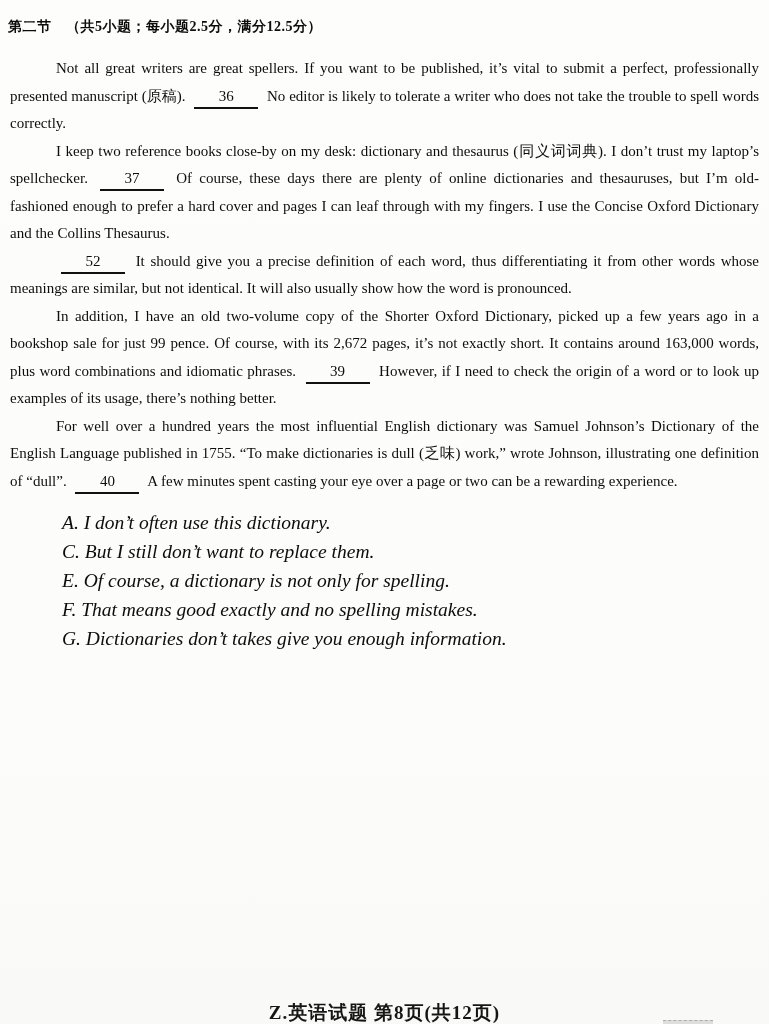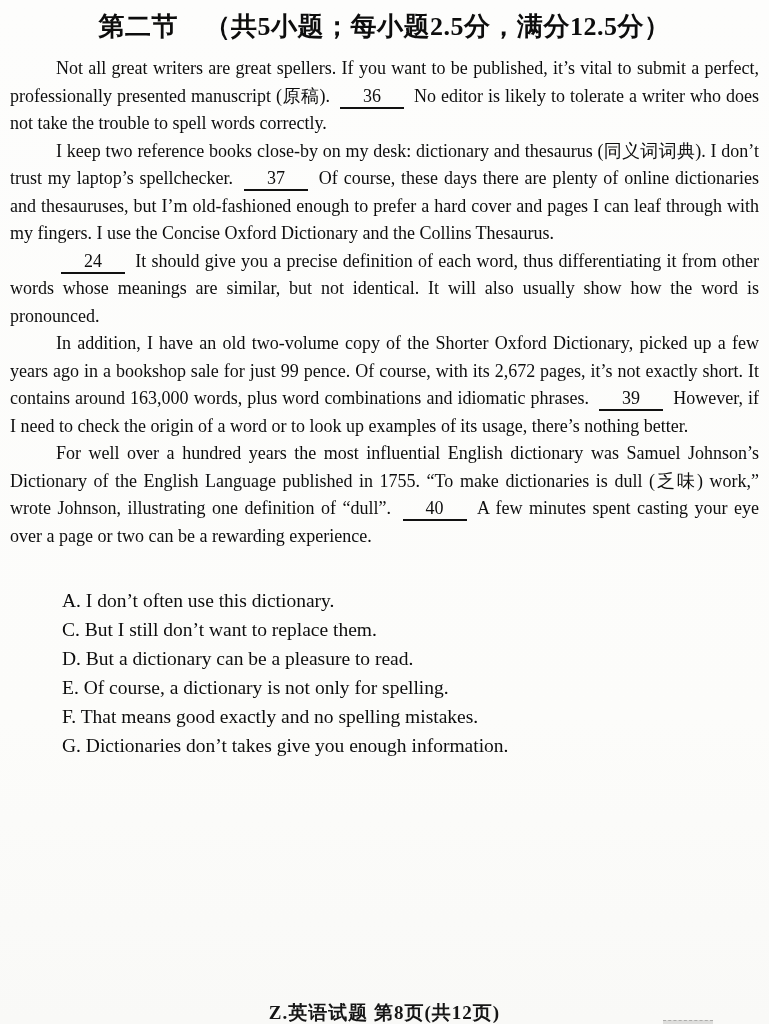--- a/index.html
+++ b/index.html
@@ -20,11 +20,10 @@
   }
   .section-header {
     margin: 12px 8px 0 8px;
-    font-size: 26px;
+    font-size: 14px;
     font-weight: 700;
     line-height: 30px;
     letter-spacing: 0.5px;
-    text-align: center;
   }
   .instructions {
     margin: 2px 8px 0 8px;

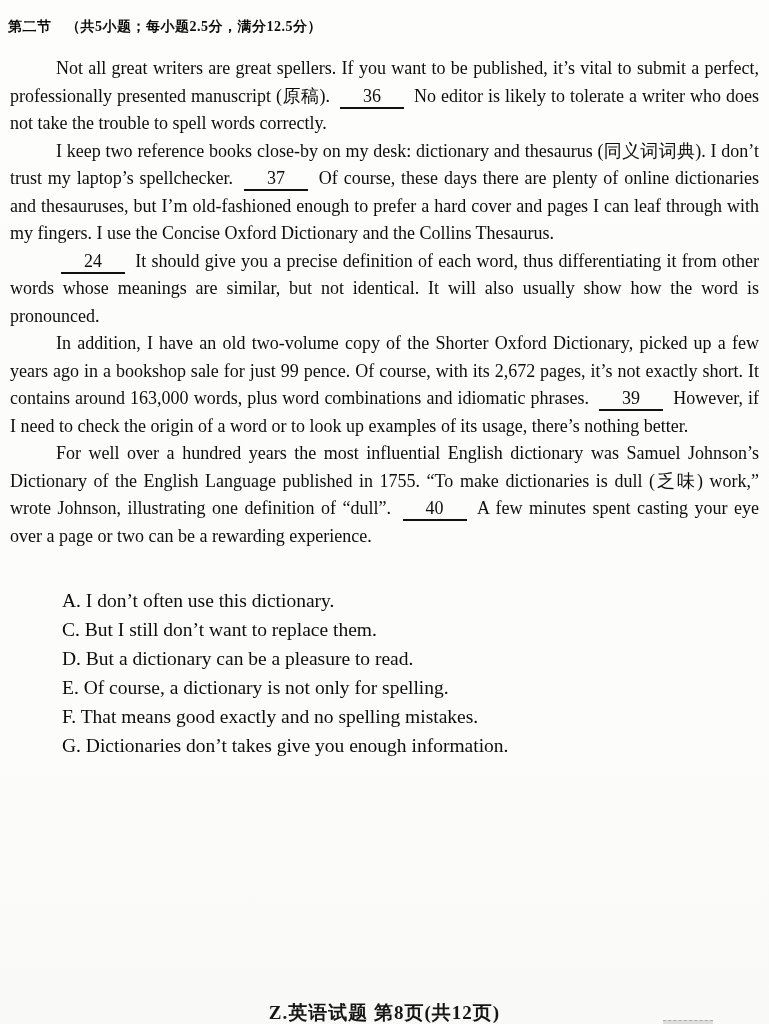--- a/index.html
+++ b/index.html
@@ -36,7 +36,7 @@
   }
   .passage {
     margin: 13px 10px 0 10px;
-    font-size: 18px;
+    font-size: 15px;
     line-height: 27.5px;
     text-align: justify;
   }

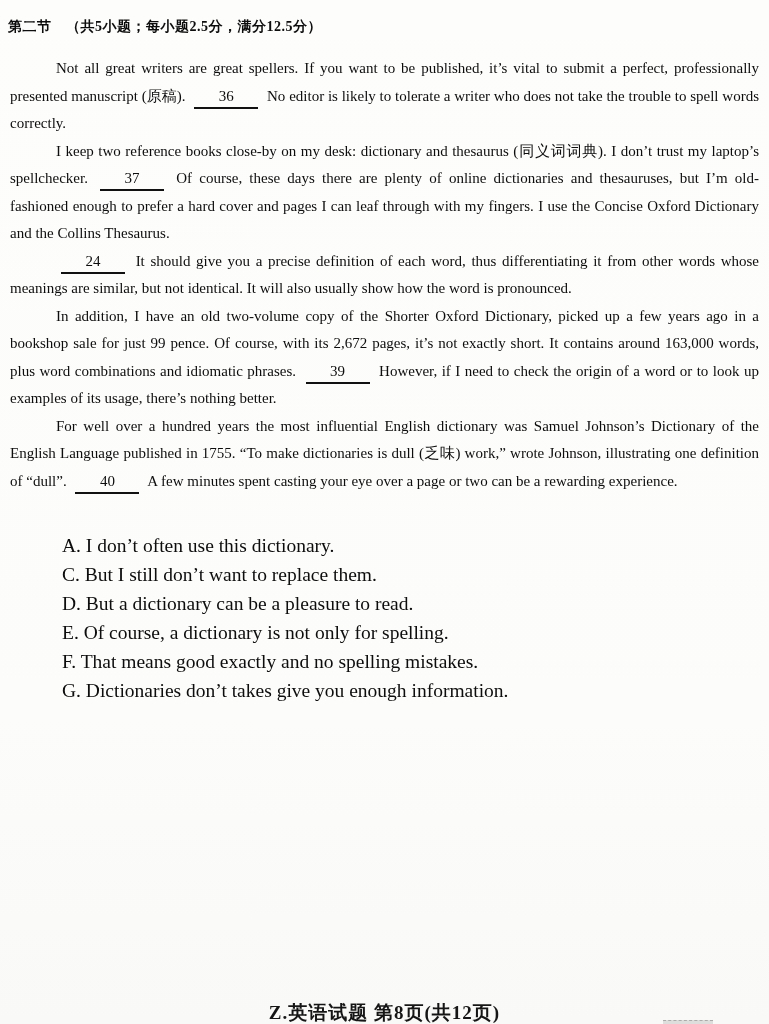--- a/index.html
+++ b/index.html
@@ -94,7 +94,7 @@
   <div class="passage">
     <p><span>Not all great writers are great spellers. If you want to be published, it’s vital to submit a perfect, professionally presented manuscript (原稿). </span><span class="blank">36</span><span> No editor is likely to tolerate a writer who does not take the trouble to spell words correctly.</span></p>
     <p><span>I keep two reference books close-by on my desk: dictionary and thesaurus (同义词词典). I don’t trust my laptop’s spellchecker. </span><span class="blank">37</span><span> Of course, these days there are plenty of online dictionaries and thesauruses, but I’m old-fashioned enough to prefer a hard cover and pages I can leaf through with my fingers. I use the </span><span class="it">Concise Oxford Dictionary</span><span> and the </span><span class="it">Collins Thesaurus</span><span>.</span></p>
-    <p><span class="blank">24</span><span> It should give you a precise definition of each word, thus differentiating it from other words whose meanings are similar, but not identical. It will also usually show how the word is pronounced.</span></p>
+    <p><span class="blank">52</span><span> It should give you a precise definition of each word, thus differentiating it from other words whose meanings are similar, but not identical. It will also usually show how the word is pronounced.</span></p>
     <p><span>In addition, I have an old two-volume copy of the </span><span class="it">Shorter Oxford Dictionary</span><span>, picked up a few years ago in a bookshop sale for just 99 pence. Of course, with its 2,672 pages, it’s not exactly short. It contains around 163,000 words, plus word combinations and idiomatic phrases. </span><span class="blank">39</span><span> However, if I need to check the origin of a word or to look up examples of its usage, there’s nothing better.</span></p>
     <p><span>For well over a hundred years the most influential English dictionary was Samuel Johnson’s </span><span class="it">Dictionary of the English Language</span><span> published in 1755. “To make dictionaries is dull (乏味) work,” wrote Johnson, illustrating one definition of “dull”. </span><span class="blank">40</span><span> A few minutes spent casting your eye over a page or two can be a rewarding experience.</span></p>
   </div>

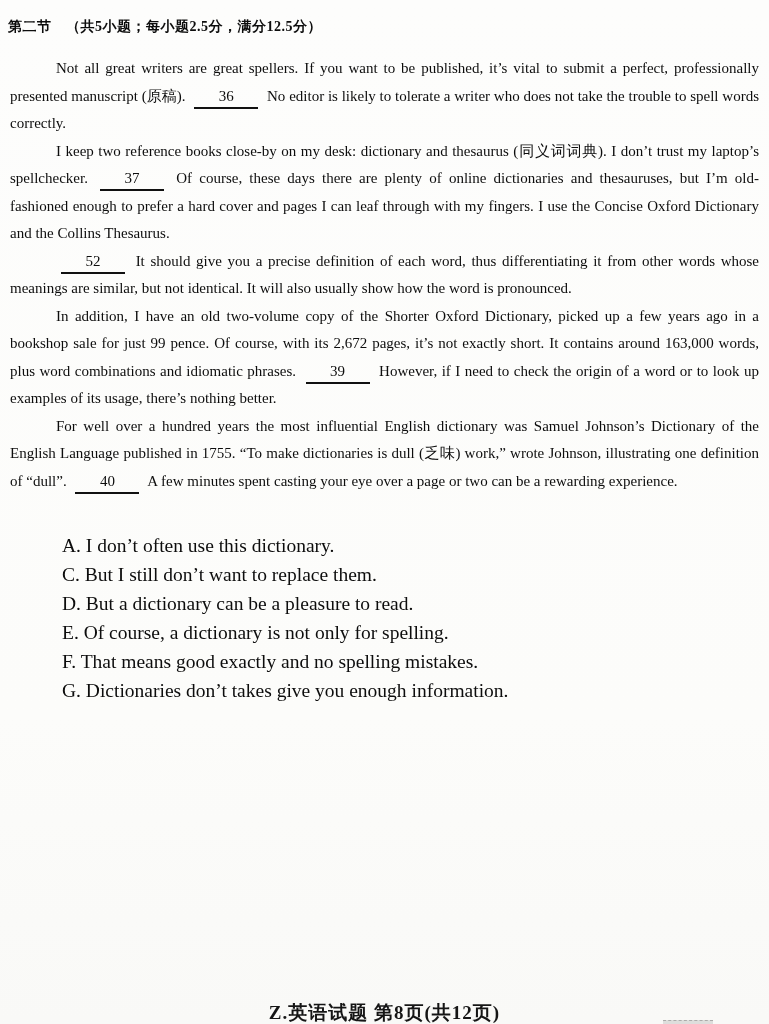--- a/index.html
+++ b/index.html
@@ -56,9 +56,10 @@
     font-style: normal;
   }
   .options {
-    margin: 36px 10px 0 62px;
+    margin: 13px 10px 0 62px;
     font-size: 19.5px;
     line-height: 29px;
+    font-style: italic;
   }
   .options div { white-space: nowrap; }
   .page-footer {

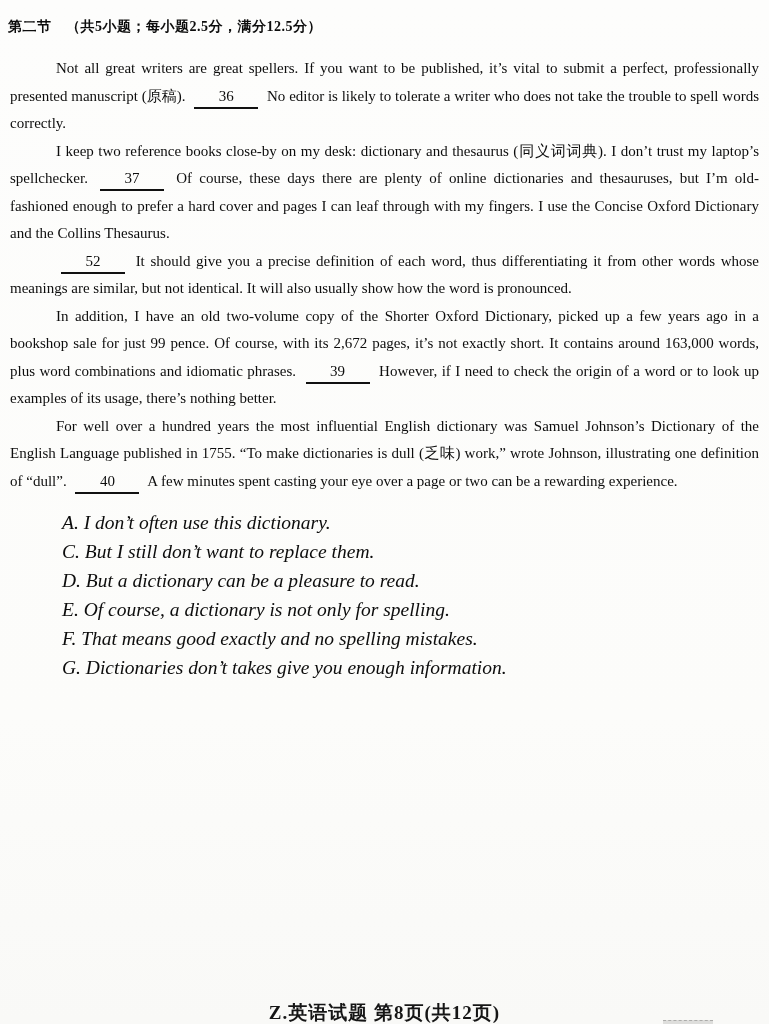--- a/index.html
+++ b/index.html
@@ -103,7 +103,6 @@
   <div class="options">
     <div>A. I don’t often use this dictionary.</div>
     <div>C. But I still don’t want to replace them.</div>
-    <div>D. But a dictionary can be a pleasure to read.</div>
     <div>E. Of course, a dictionary is not only for spelling.</div>
     <div>F. That means good exactly and no spelling mistakes.</div>
     <div>G. Dictionaries don’t takes give you enough information.</div>

